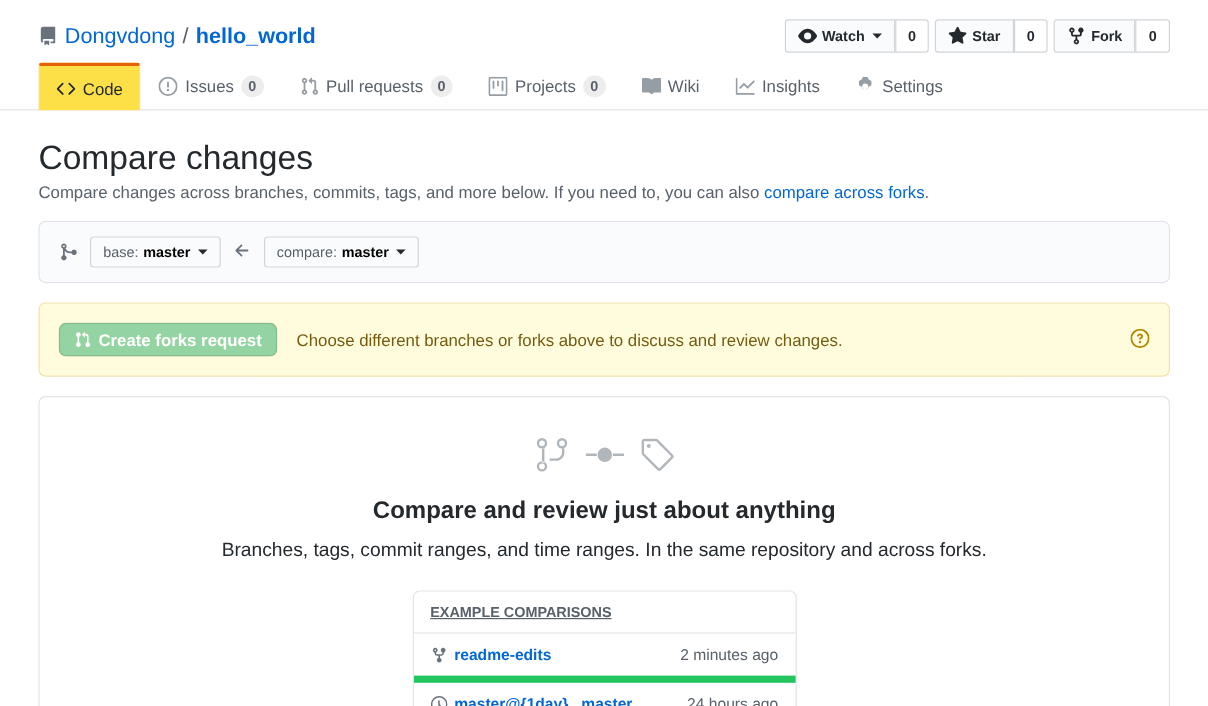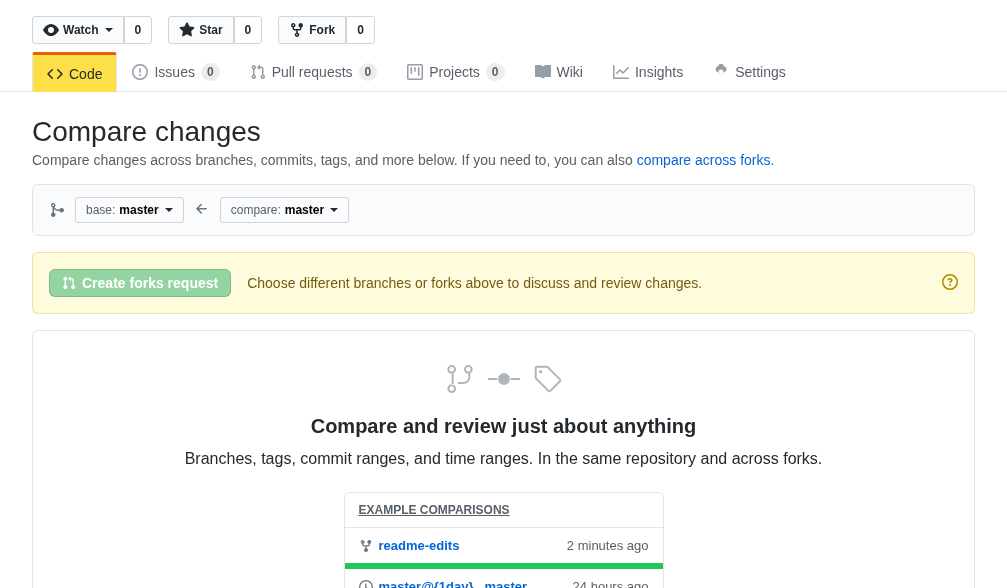--- a/index.html
+++ b/index.html
@@ -56,6 +56,16 @@
 
 <div class="container">
   <div class="repo-header">
+    <div class="repo-title">
+      <span class="repo-icon">
+        <svg width="16" height="16" viewBox="0 0 16 16">
+            <path d="M2 2.5A2.5 2.5 0 014.5 0h8.75a.75.75 0 01.75.75v12.5a.75.75 0 01-.75.75h-2.5a.75.75 0 110-1.5h1.75v-2h-8a1 1 0 00-.714 1.7.75.75 0 01-1.072 1.05A2.495 2.495 0 012 11.5v-9zm10.5-1V9h-8c-.356 0-.694.074-1 .208V2.5a1 1 0 011-1h8zM5 12.25v3.25a.25.25 0 00.4.2l1.45-1.087a.25.25 0 01.3 0L8.6 15.7a.25.25 0 00.4-.2v-3.25a.25.25 0 00-.25-.25h-3.5a.25.25 0 00-.25.25z"></path>
+          </svg>
+      </span>
+      <a href="#">Dongvdong</a>
+      <span class="sep">/</span>
+      <a href="#" class="name">hello_world</a>
+    </div>
     <div class="action-buttons">
       <div class="btn-group">
         <button class="btn btn-left">

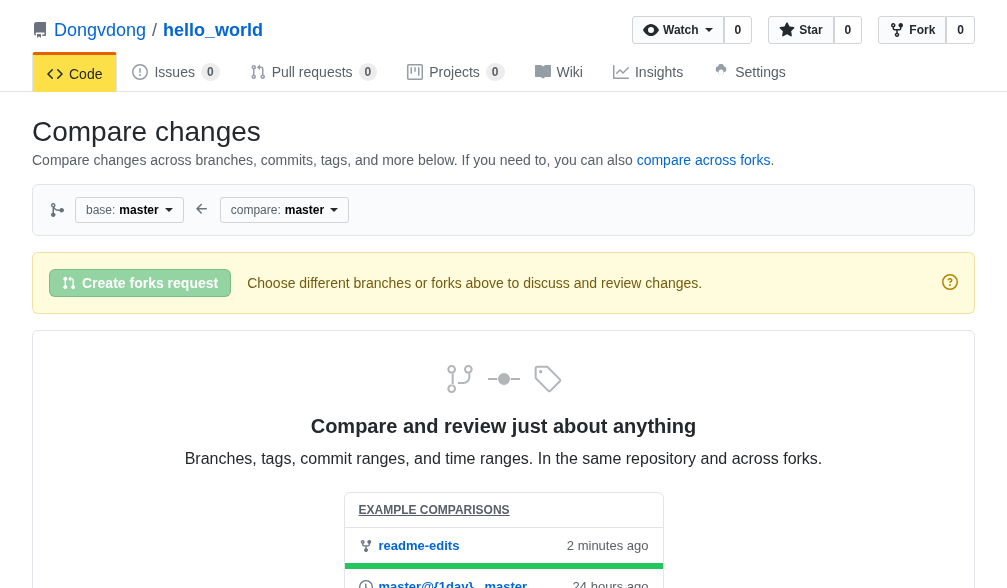--- a/index.html
+++ b/index.html
@@ -11,7 +11,7 @@
     .repo-title .sep { color: #586069; }
     .repo-title .name { font-weight: 600; }
     .repo-icon { color: #6a737d; display: inline-flex; }
-    .action-buttons { display: flex; gap: 16px; }
+    .action-buttons { display: flex; gap: 5px; }
     .btn-group { display: flex; }
     .btn { background: #fafbfc; border: 1px solid #d1d5da; padding: 3px 10px; font-size: 12px; font-weight: 600; color: #24292e; cursor: pointer; display: inline-flex; align-items: center; gap: 4px; line-height: 20px; }
     .btn-left { border-radius: 3px 0 0 3px; }

